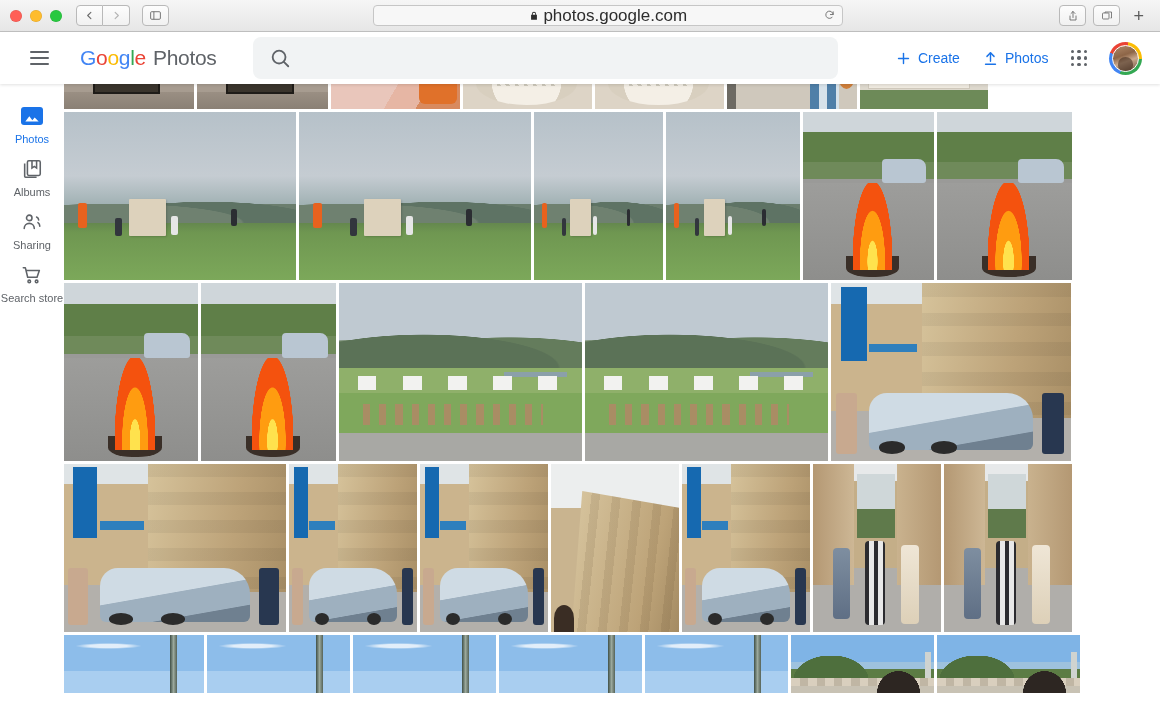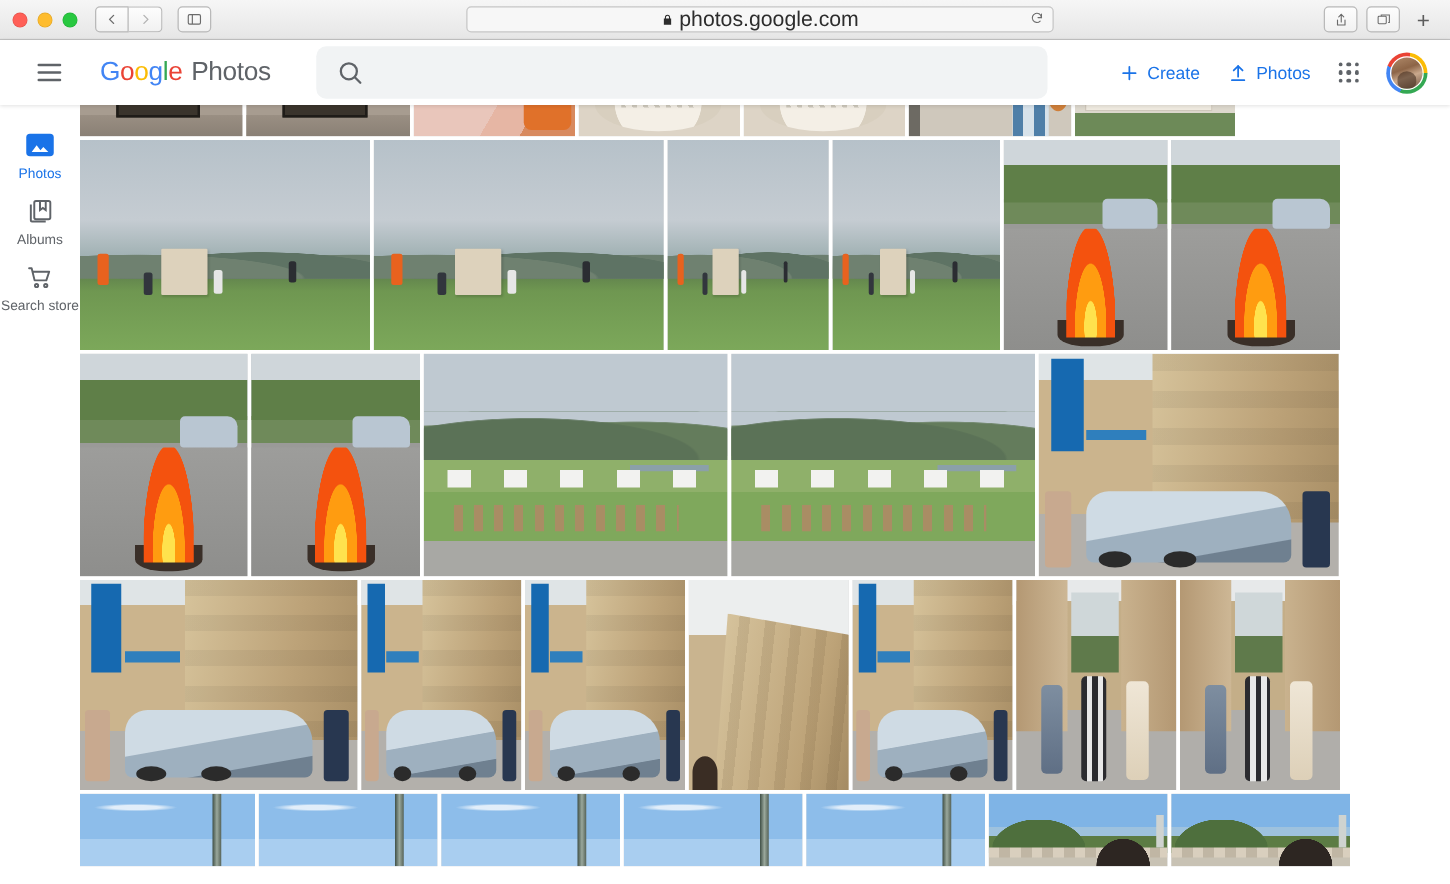--- a/index.html
+++ b/index.html
@@ -406,6 +406,17 @@
     </div>
 
 
+    <div class="nav-item">
+      <div class="nav-icon">
+        <svg viewBox="0 0 24 24" fill="none" stroke="#5f6368" stroke-width="1.7" stroke-linecap="round">
+          <circle cx="9" cy="7.5" r="3"></circle>
+          <path d="M3.5 19c0-3.3 2.5-5.5 5.5-5.5s5.5 2.2 5.5 5.5"></path>
+          <path d="M17 6.5c1.4.6 2.3 1.8 2.3 3.2"></path>
+          <path d="M18.5 12.6c1.3.9 2 2.3 2 3.9"></path>
+        </svg>
+      </div>
+      <span class="nav-label">Sharing</span>
+    </div>
 
     <div class="nav-item">
       <div class="nav-icon">

